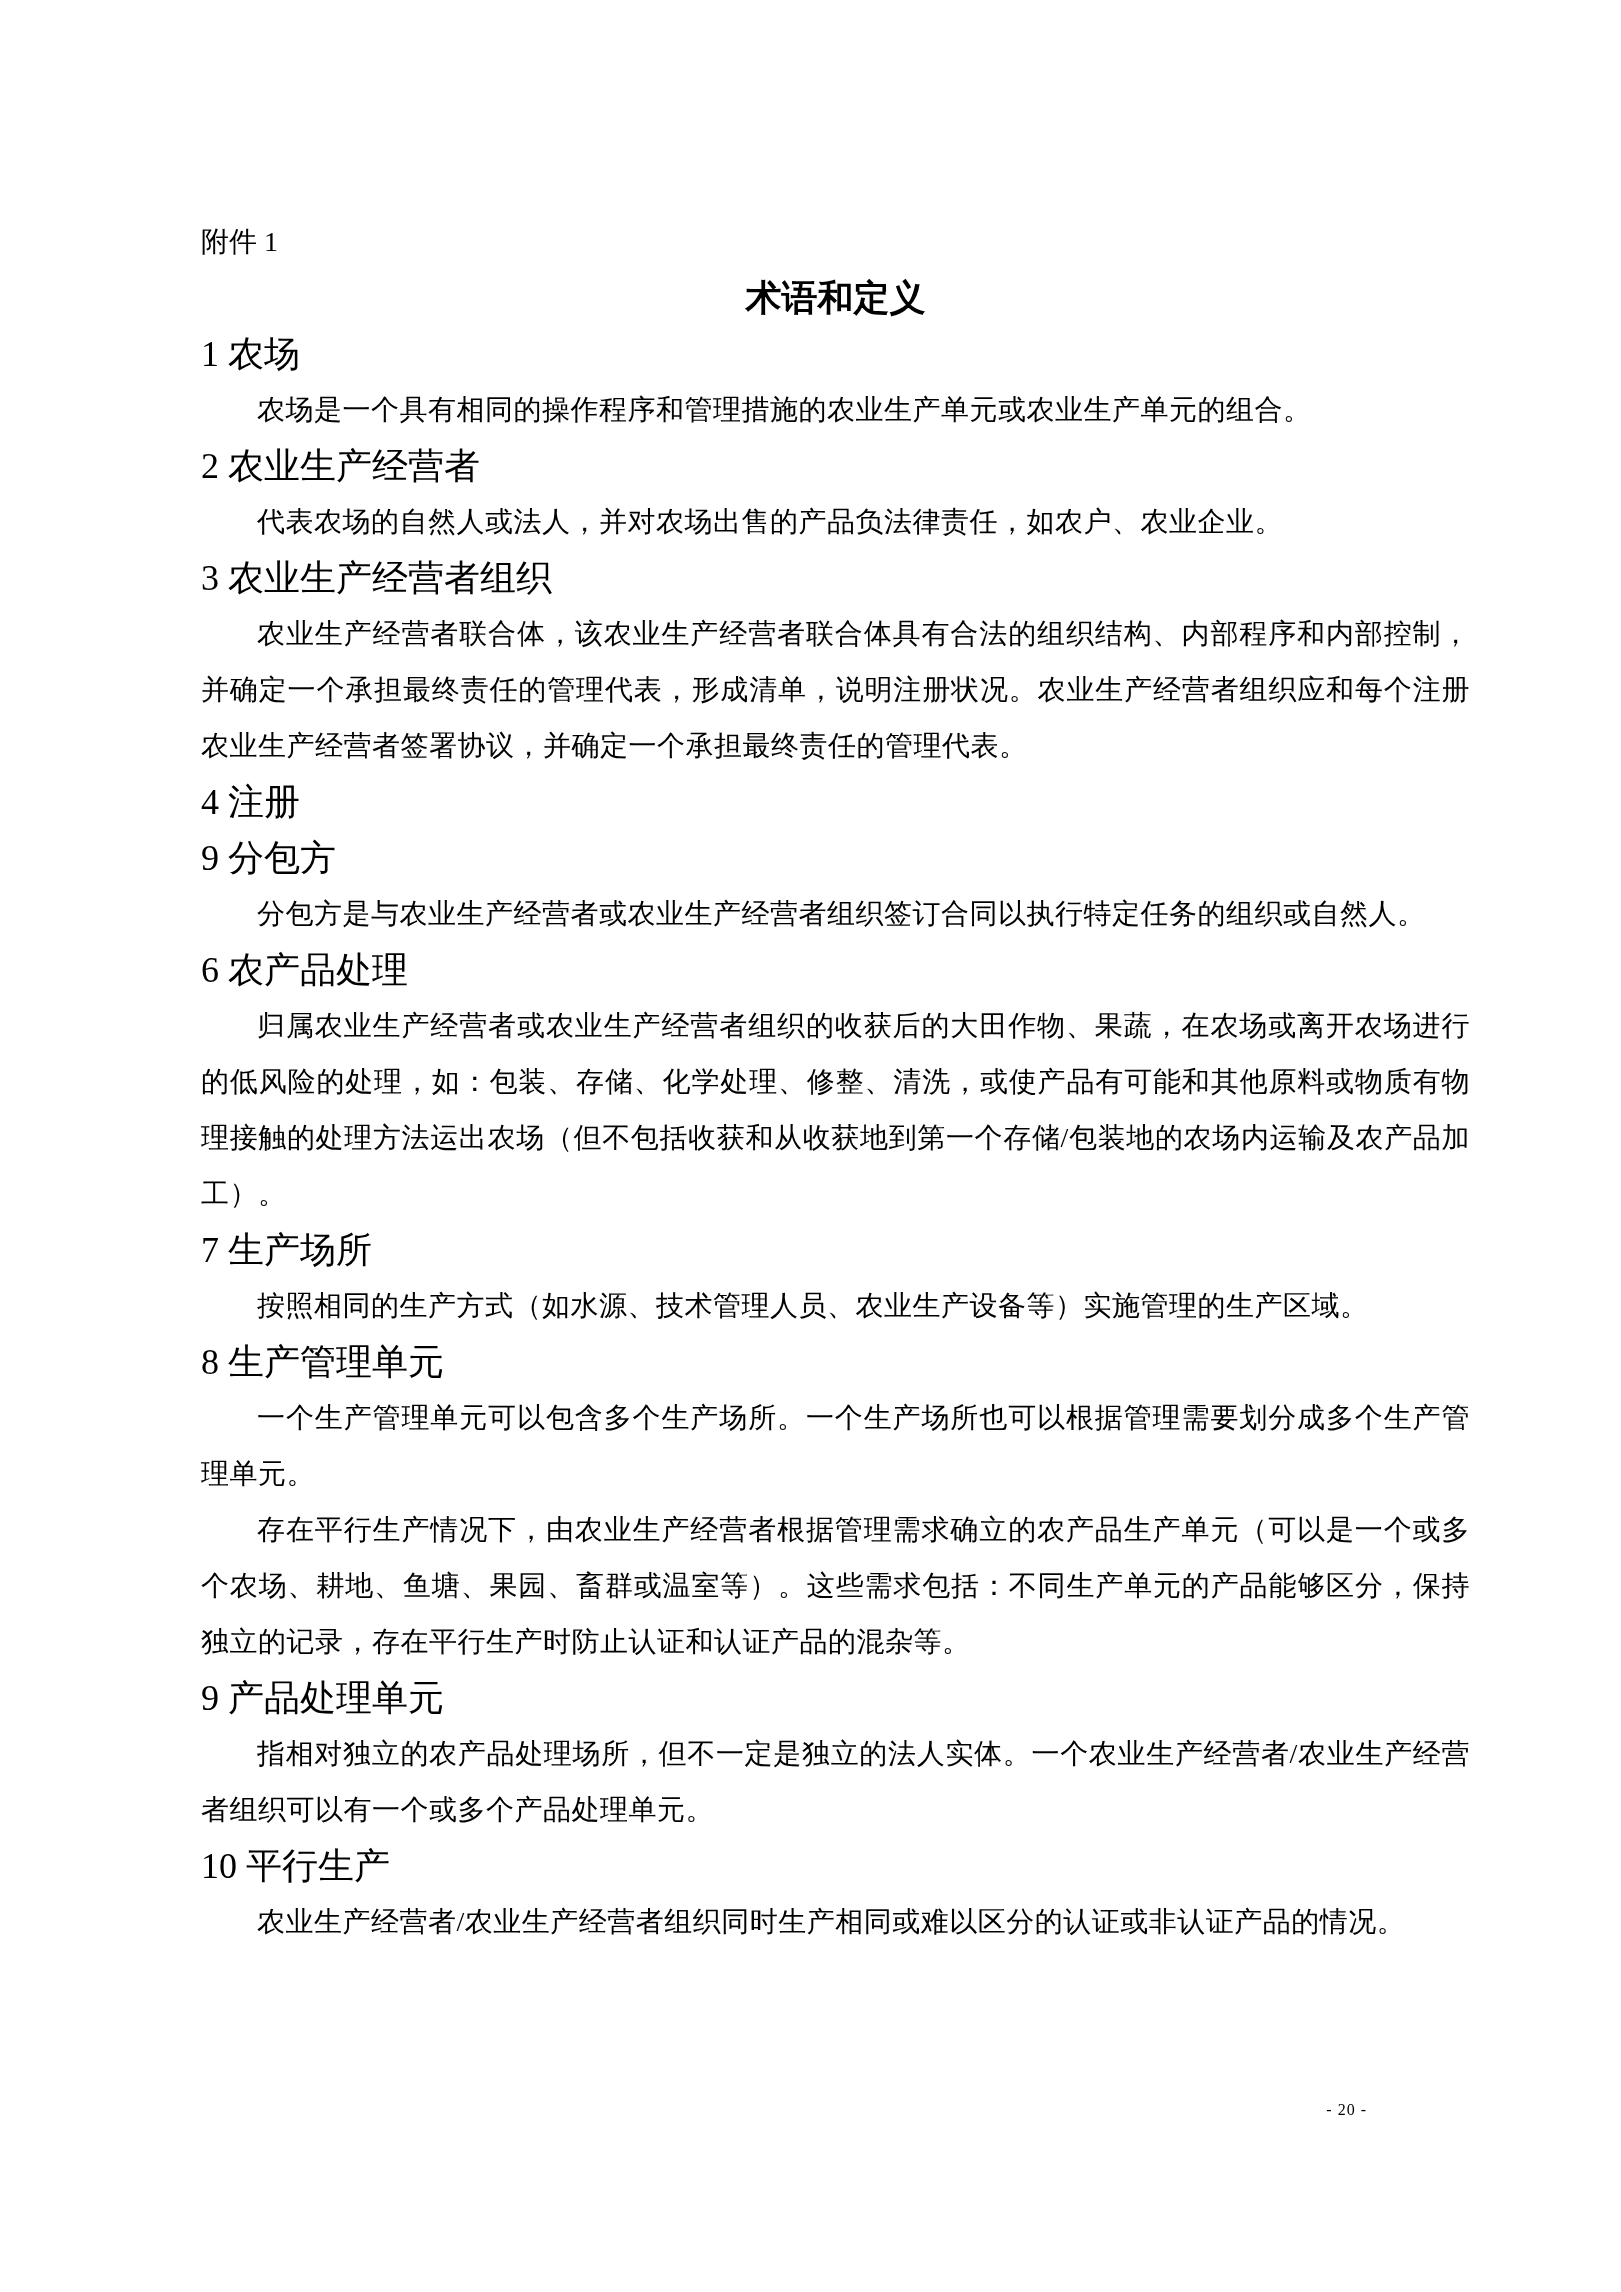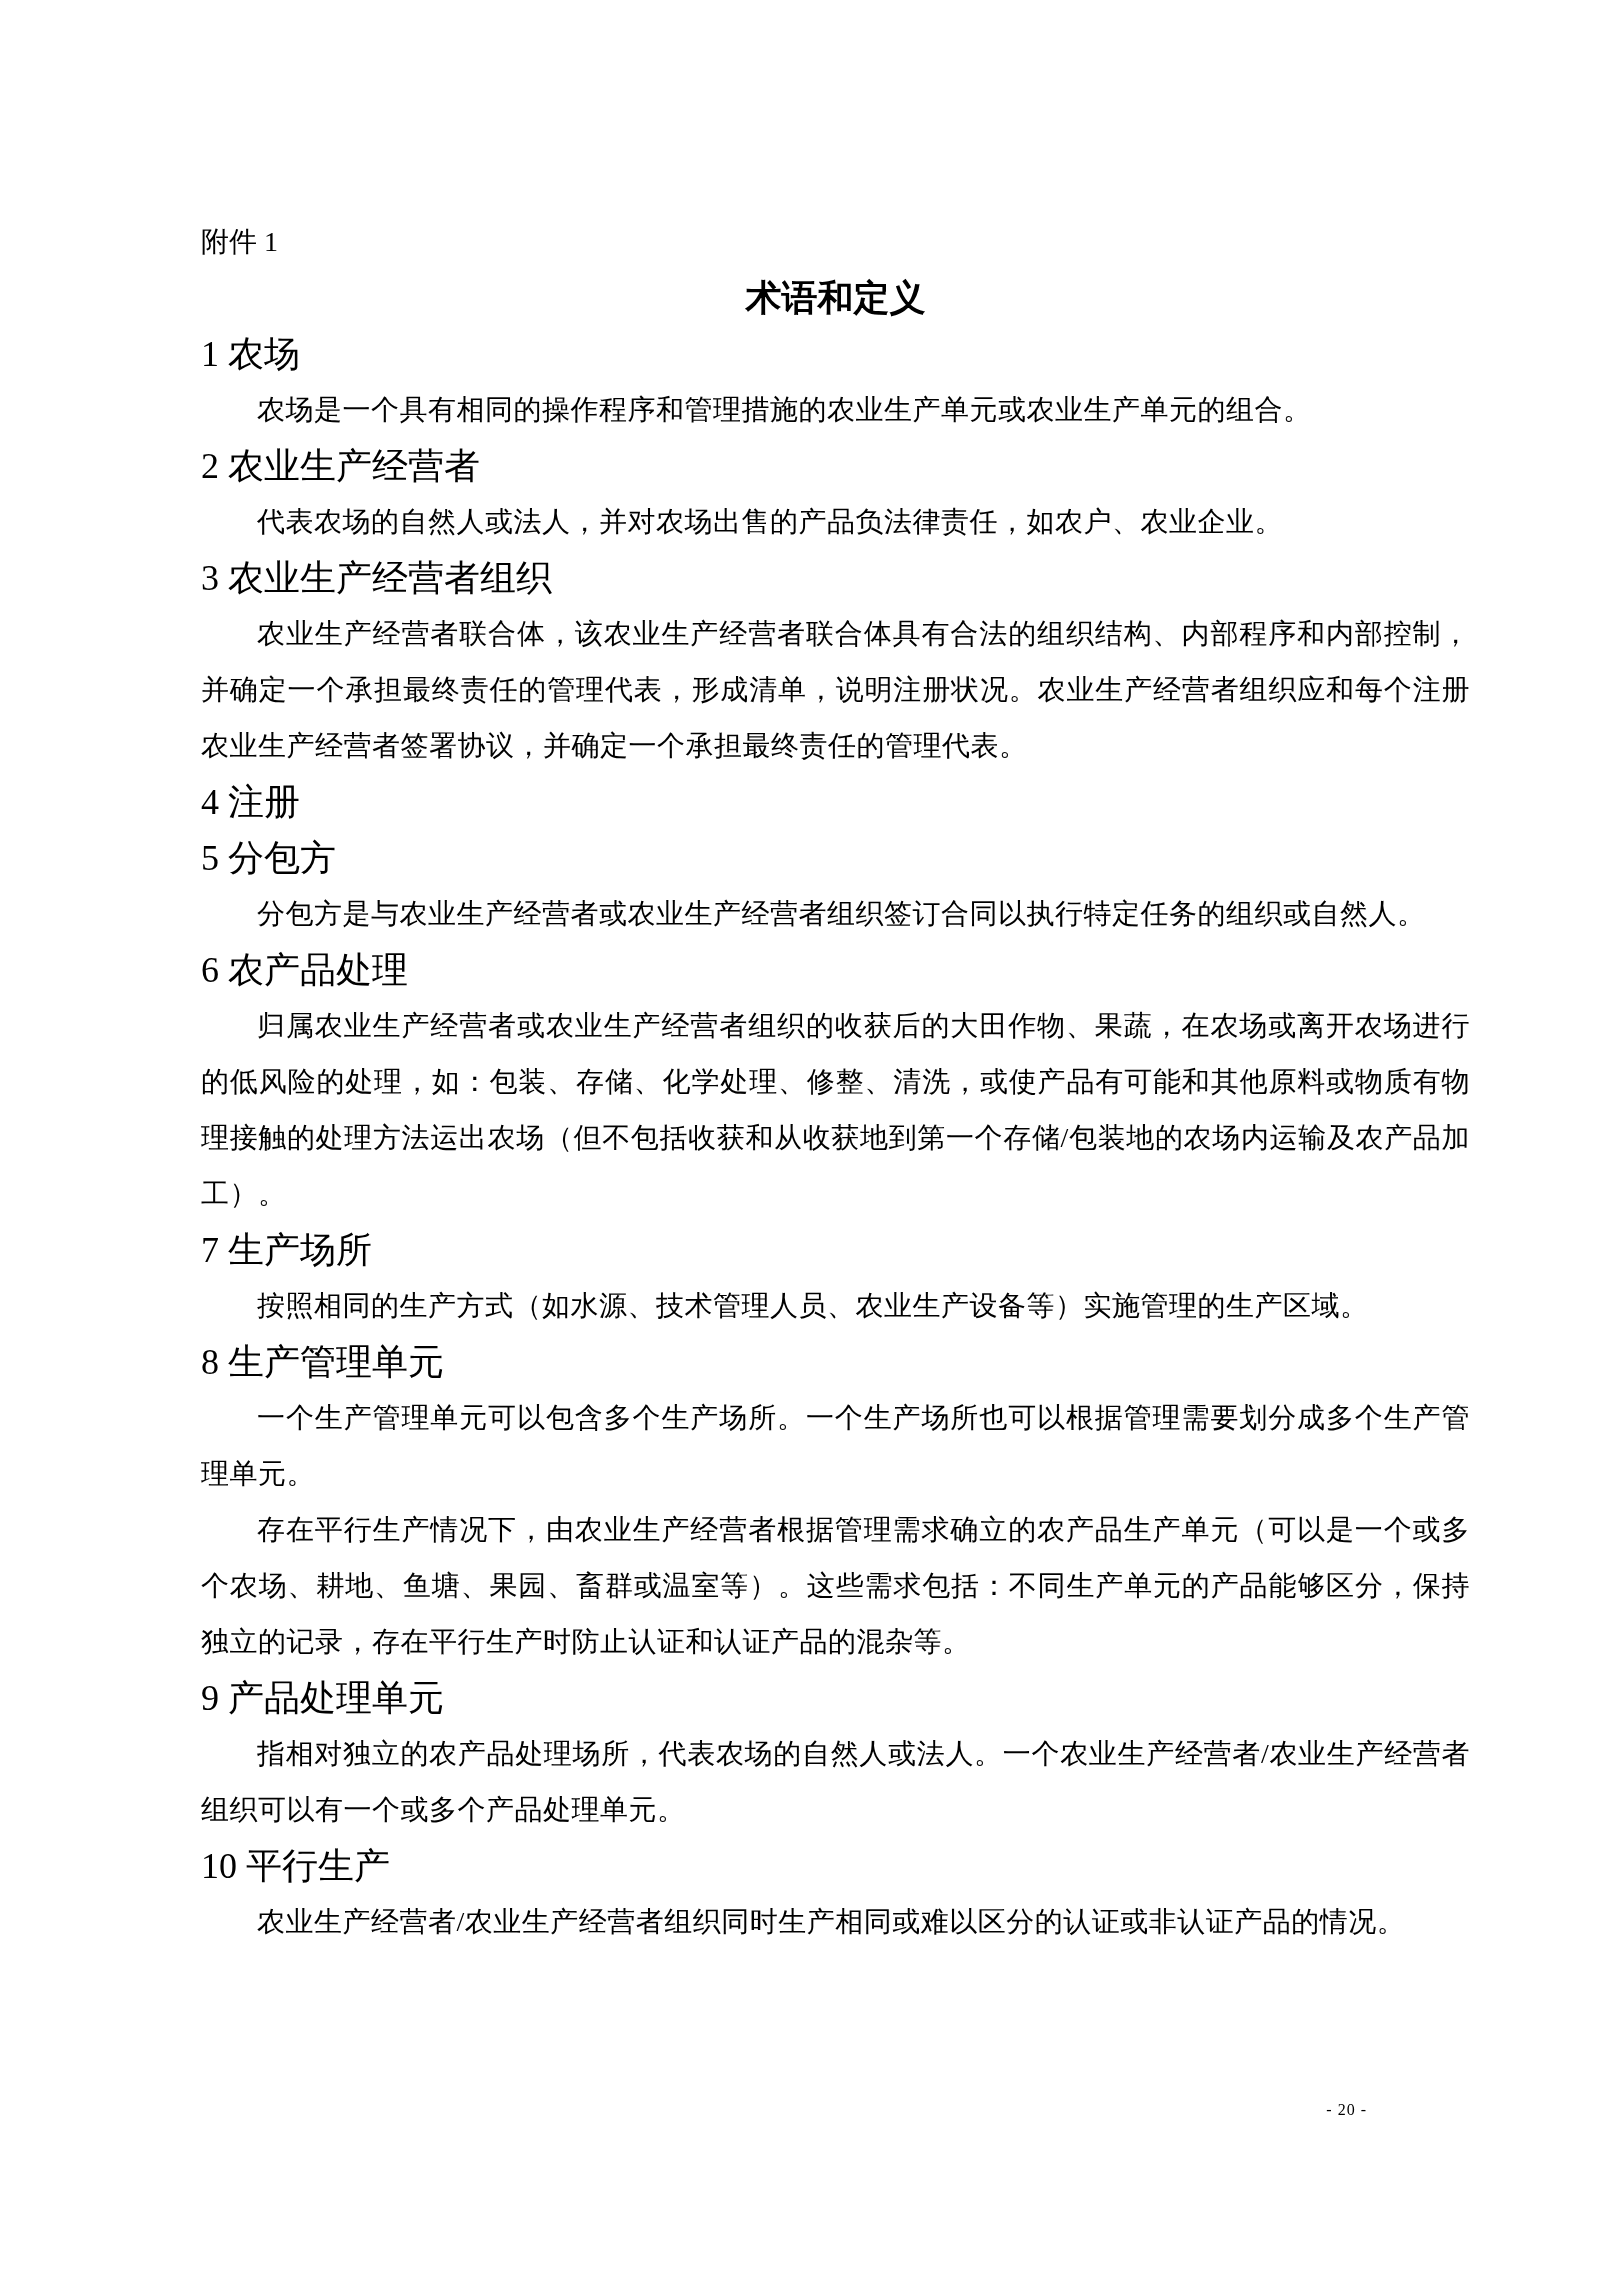--- a/index.html
+++ b/index.html
@@ -80,7 +80,7 @@
   </section>
 
   <section>
-    <h2 class="term-heading">5 分包方</h2>
+    <h2 class="term-heading">9 分包方</h2>
     <p class="para">分包方是与农业生产经营者或农业生产经营者组织签订合同以执行特定任务的组织或自然人。</p>
   </section>
 

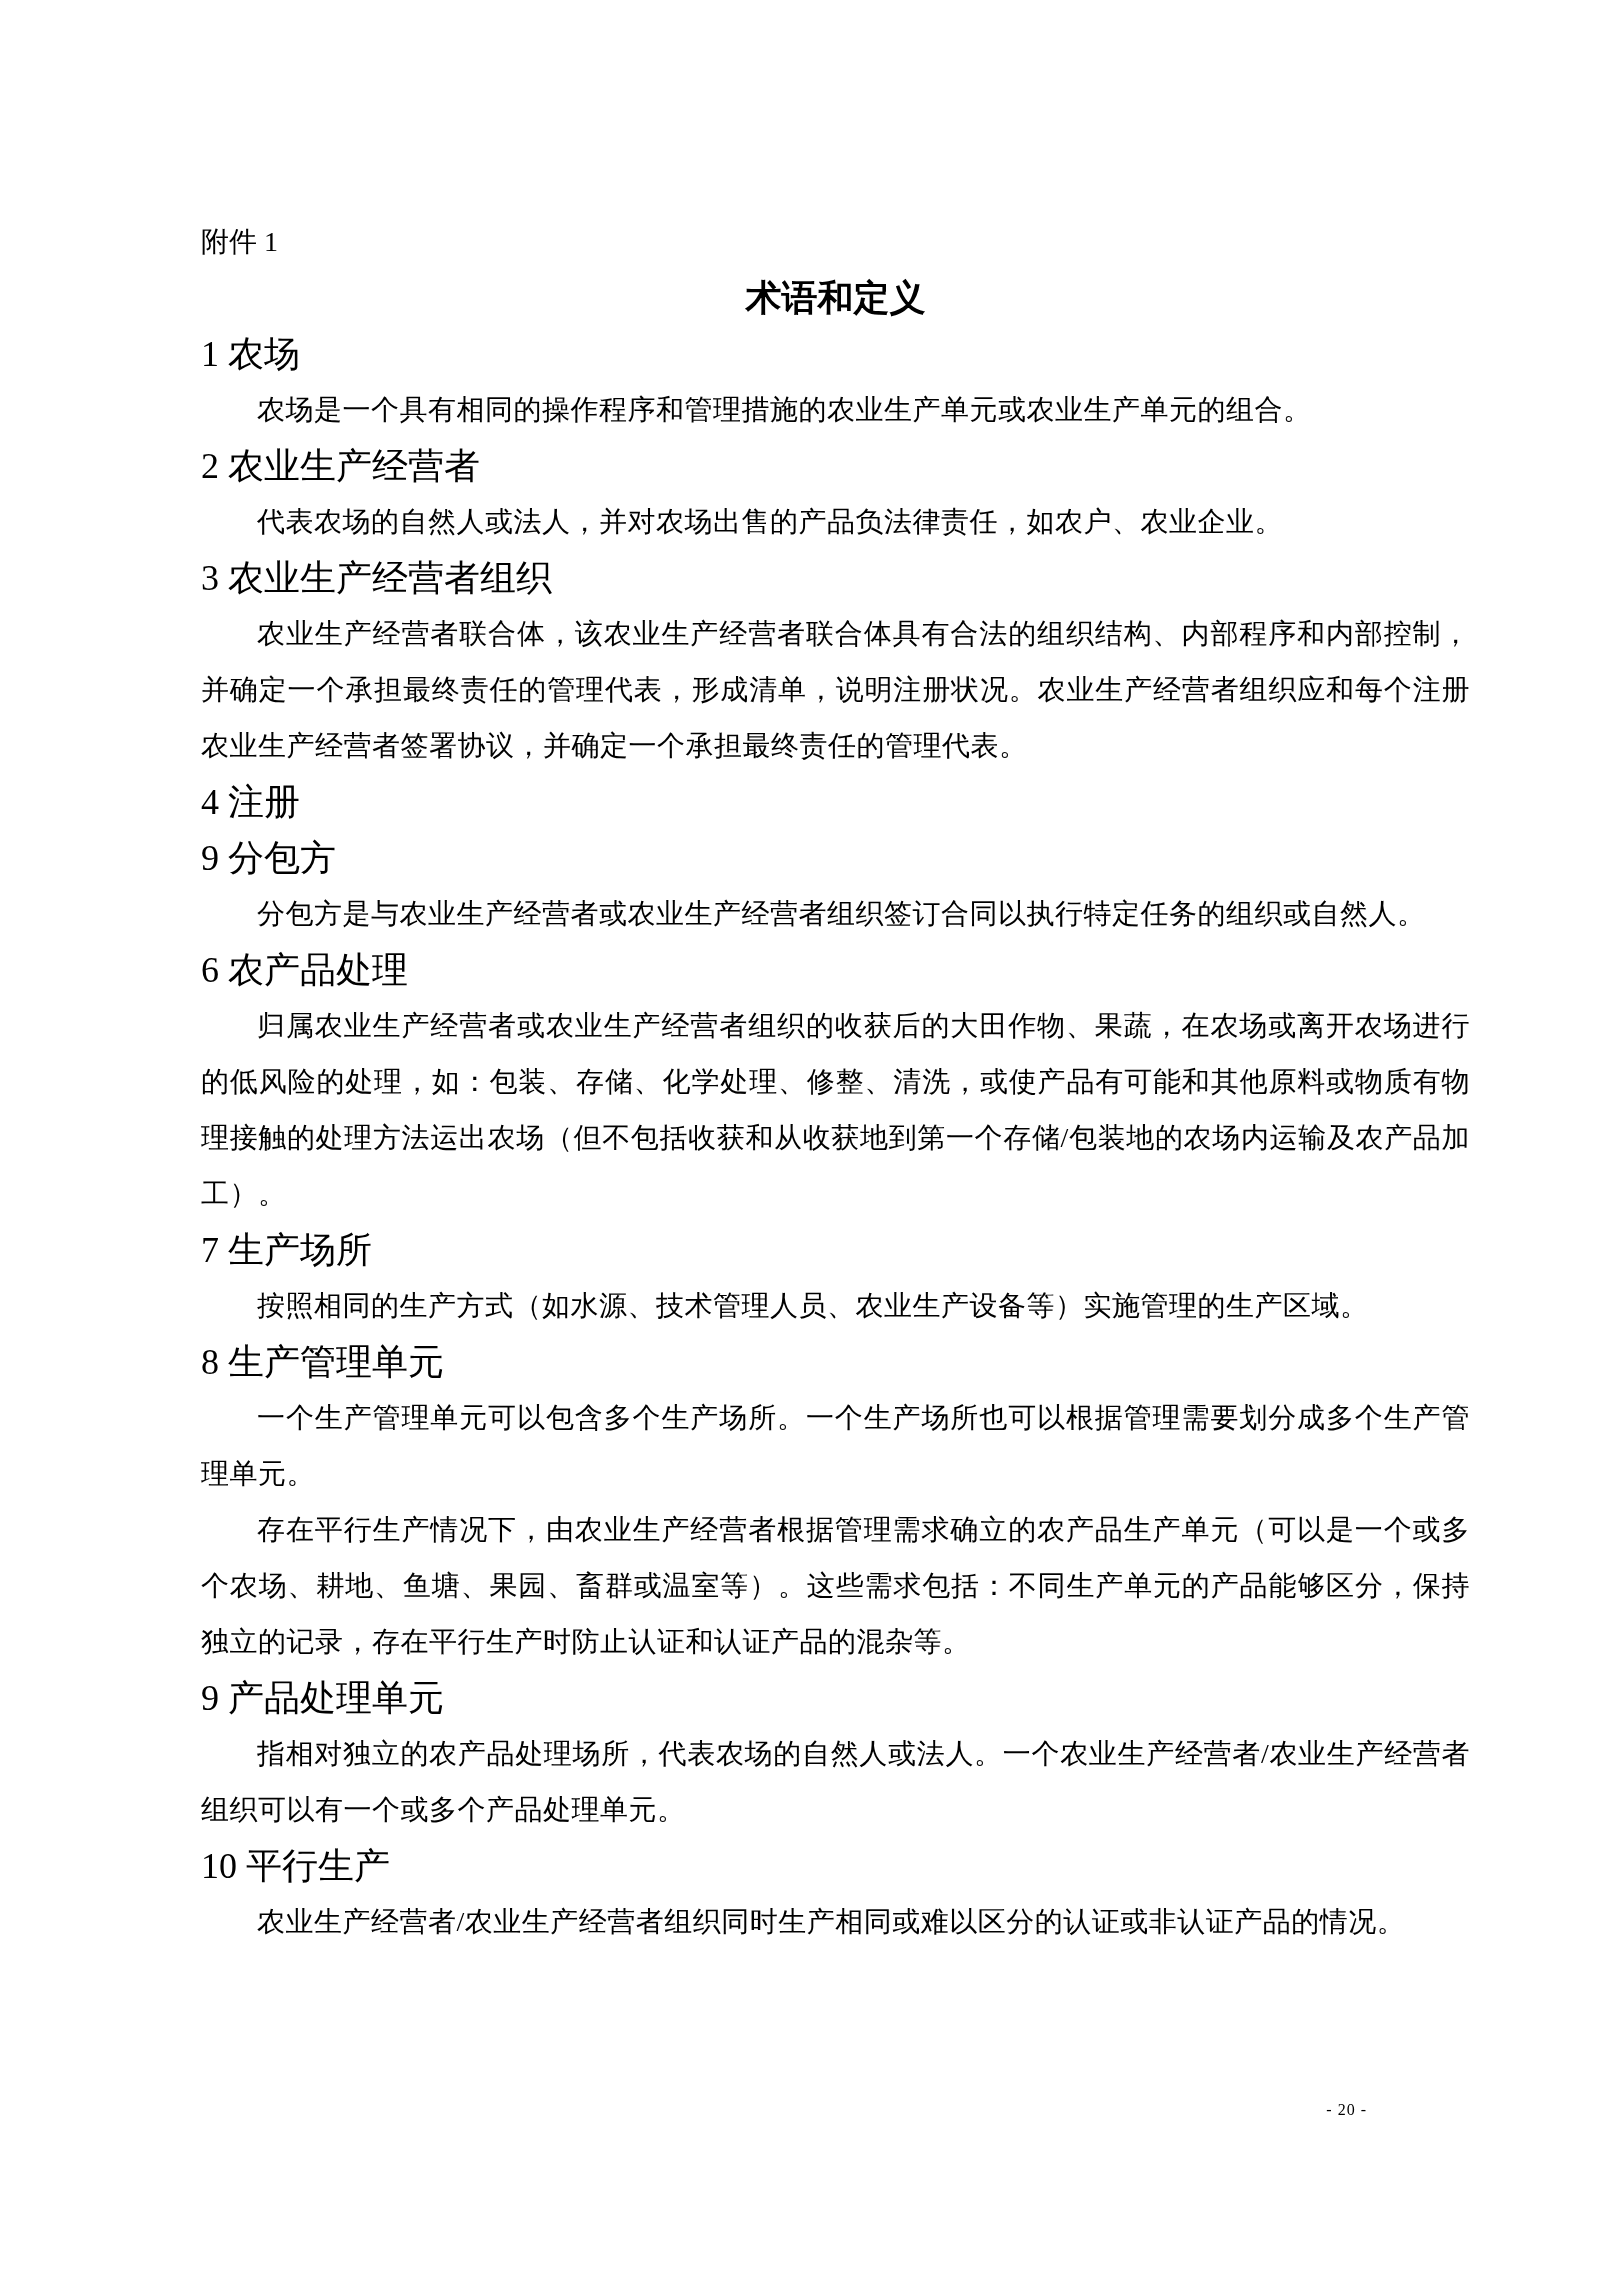--- a/index.html
+++ b/index.html
@@ -102,7 +102,7 @@
 
   <section>
     <h2 class="term-heading">9 产品处理单元</h2>
-    <p class="para">指相对独立的农产品处理场所，代表农场的自然人或法人。一个农业生产经营者/农业生产经营者组织可以有一个或多个产品处理单元。</p>
+    <p class="para">指相对独立的农产品处理场所，但不一定是独立的法人实体。一个农业生产经营者/农业生产经营者组织可以有一个或多个产品处理单元。</p>
   </section>
 
   <section>

